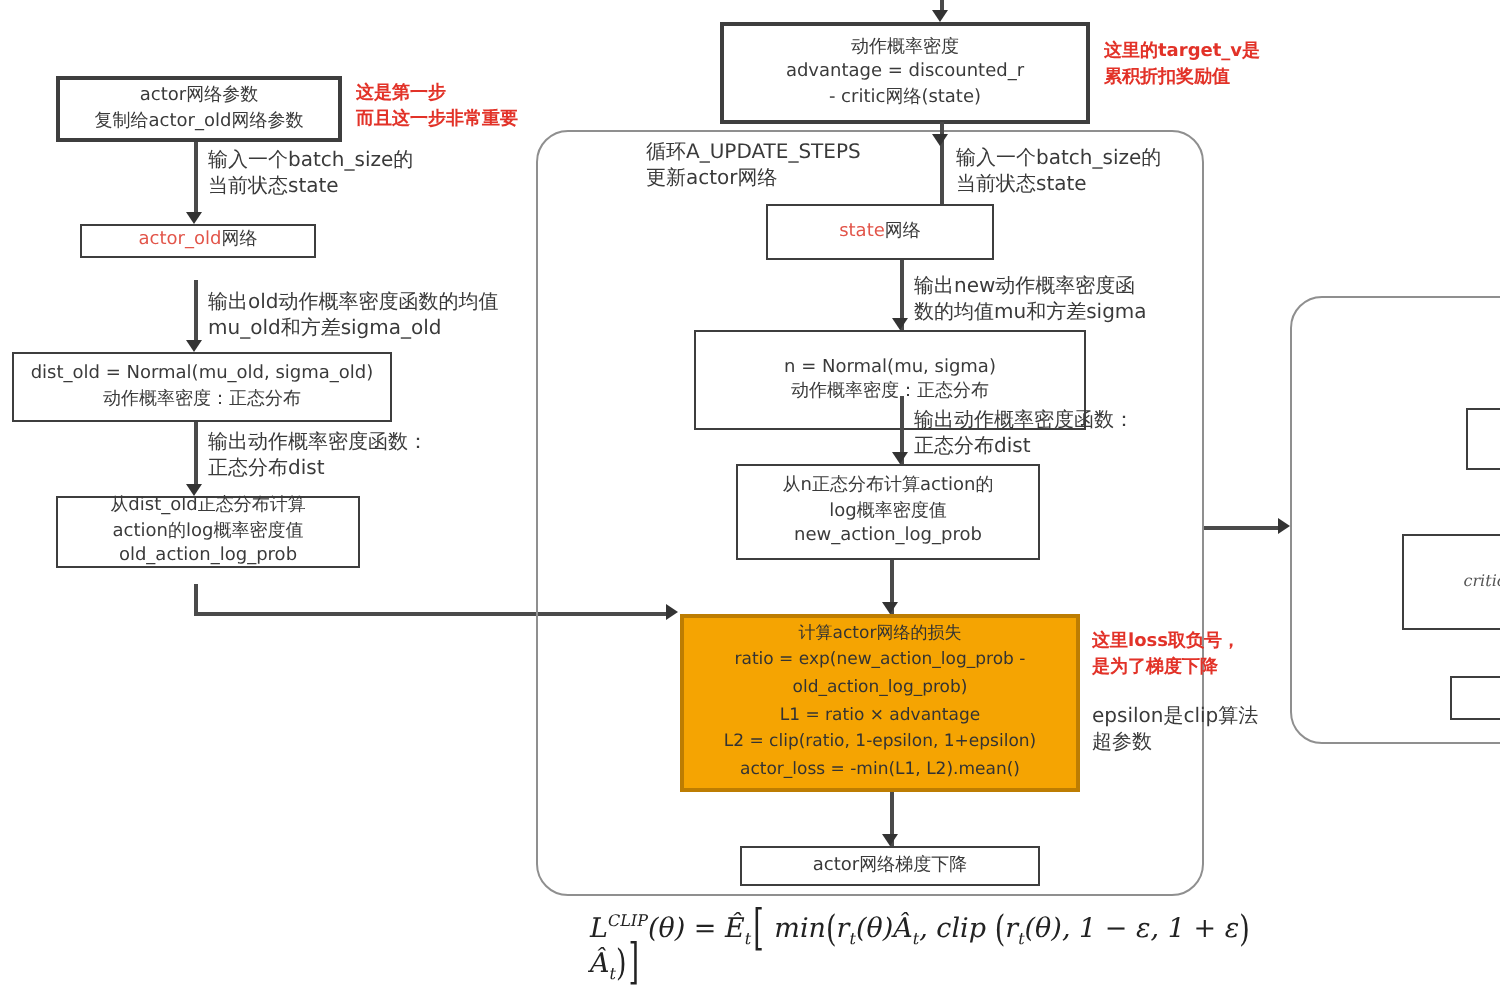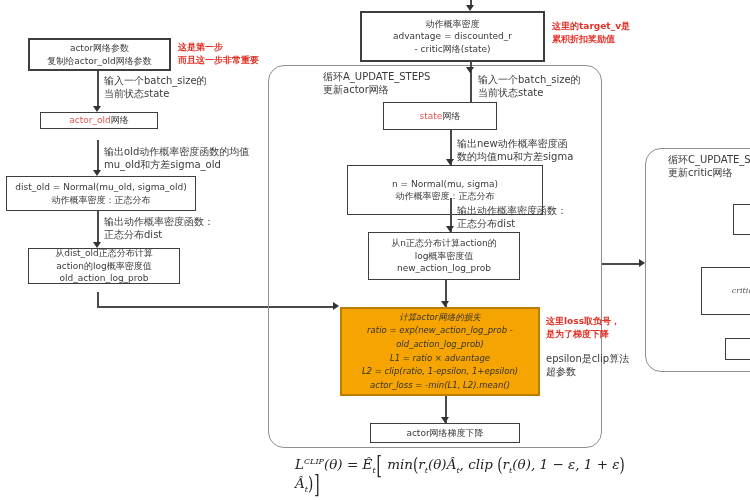--- a/index.html
+++ b/index.html
@@ -130,8 +130,6 @@
   <div class="arr-r" style="left:639px;top:259px;"></div>
 
   <div class="loop" style="left:645px;top:148px;width:140px;height:224px;"></div>
-  <div class="lab" style="left:668px;top:153px;">循环C_UPDATE_S
-更新critic网络</div>
 
   <div class="box" style="left:733px;top:204px;width:60px;height:31px;"></div>
   <div class="box" style="left:701px;top:267px;width:94px;height:48px;"><span class="frag">critic_lo</span></div>

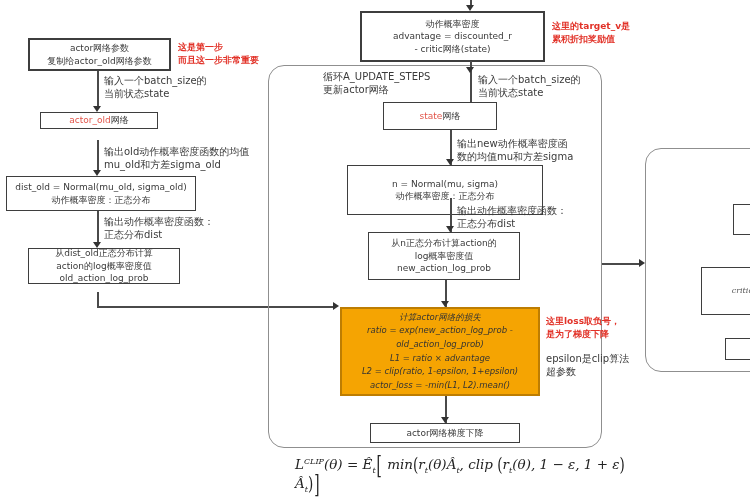--- a/index.html
+++ b/index.html
@@ -19,7 +19,7 @@
   .arr-r{position:absolute;width:0;height:0;border-top:4px solid transparent;
          border-bottom:4px solid transparent;border-left:6px solid #333;}
   .loop{position:absolute;border:1.5px solid #8f8f8f;border-radius:16px;background:transparent;box-sizing:border-box;}
-  .orange{background:#f5a402;border:2.5px solid #bd7d02;color:#333;font-size:8.5px;line-height:13.6px;font-style:italic;}
+  .orange{background:#f5a402;border:2.5px solid #bd7d02;color:#333;font-size:8.5px;line-height:13.6px;}
   .frag{font-size:8px;color:#555;font-family:"DejaVu Serif",serif;font-style:italic;}
   #formula{position:absolute;left:295px;top:456px;width:335px;text-align:left;
            font-family:"DejaVu Serif",serif;font-style:italic;font-size:13.5px;color:#222;}

